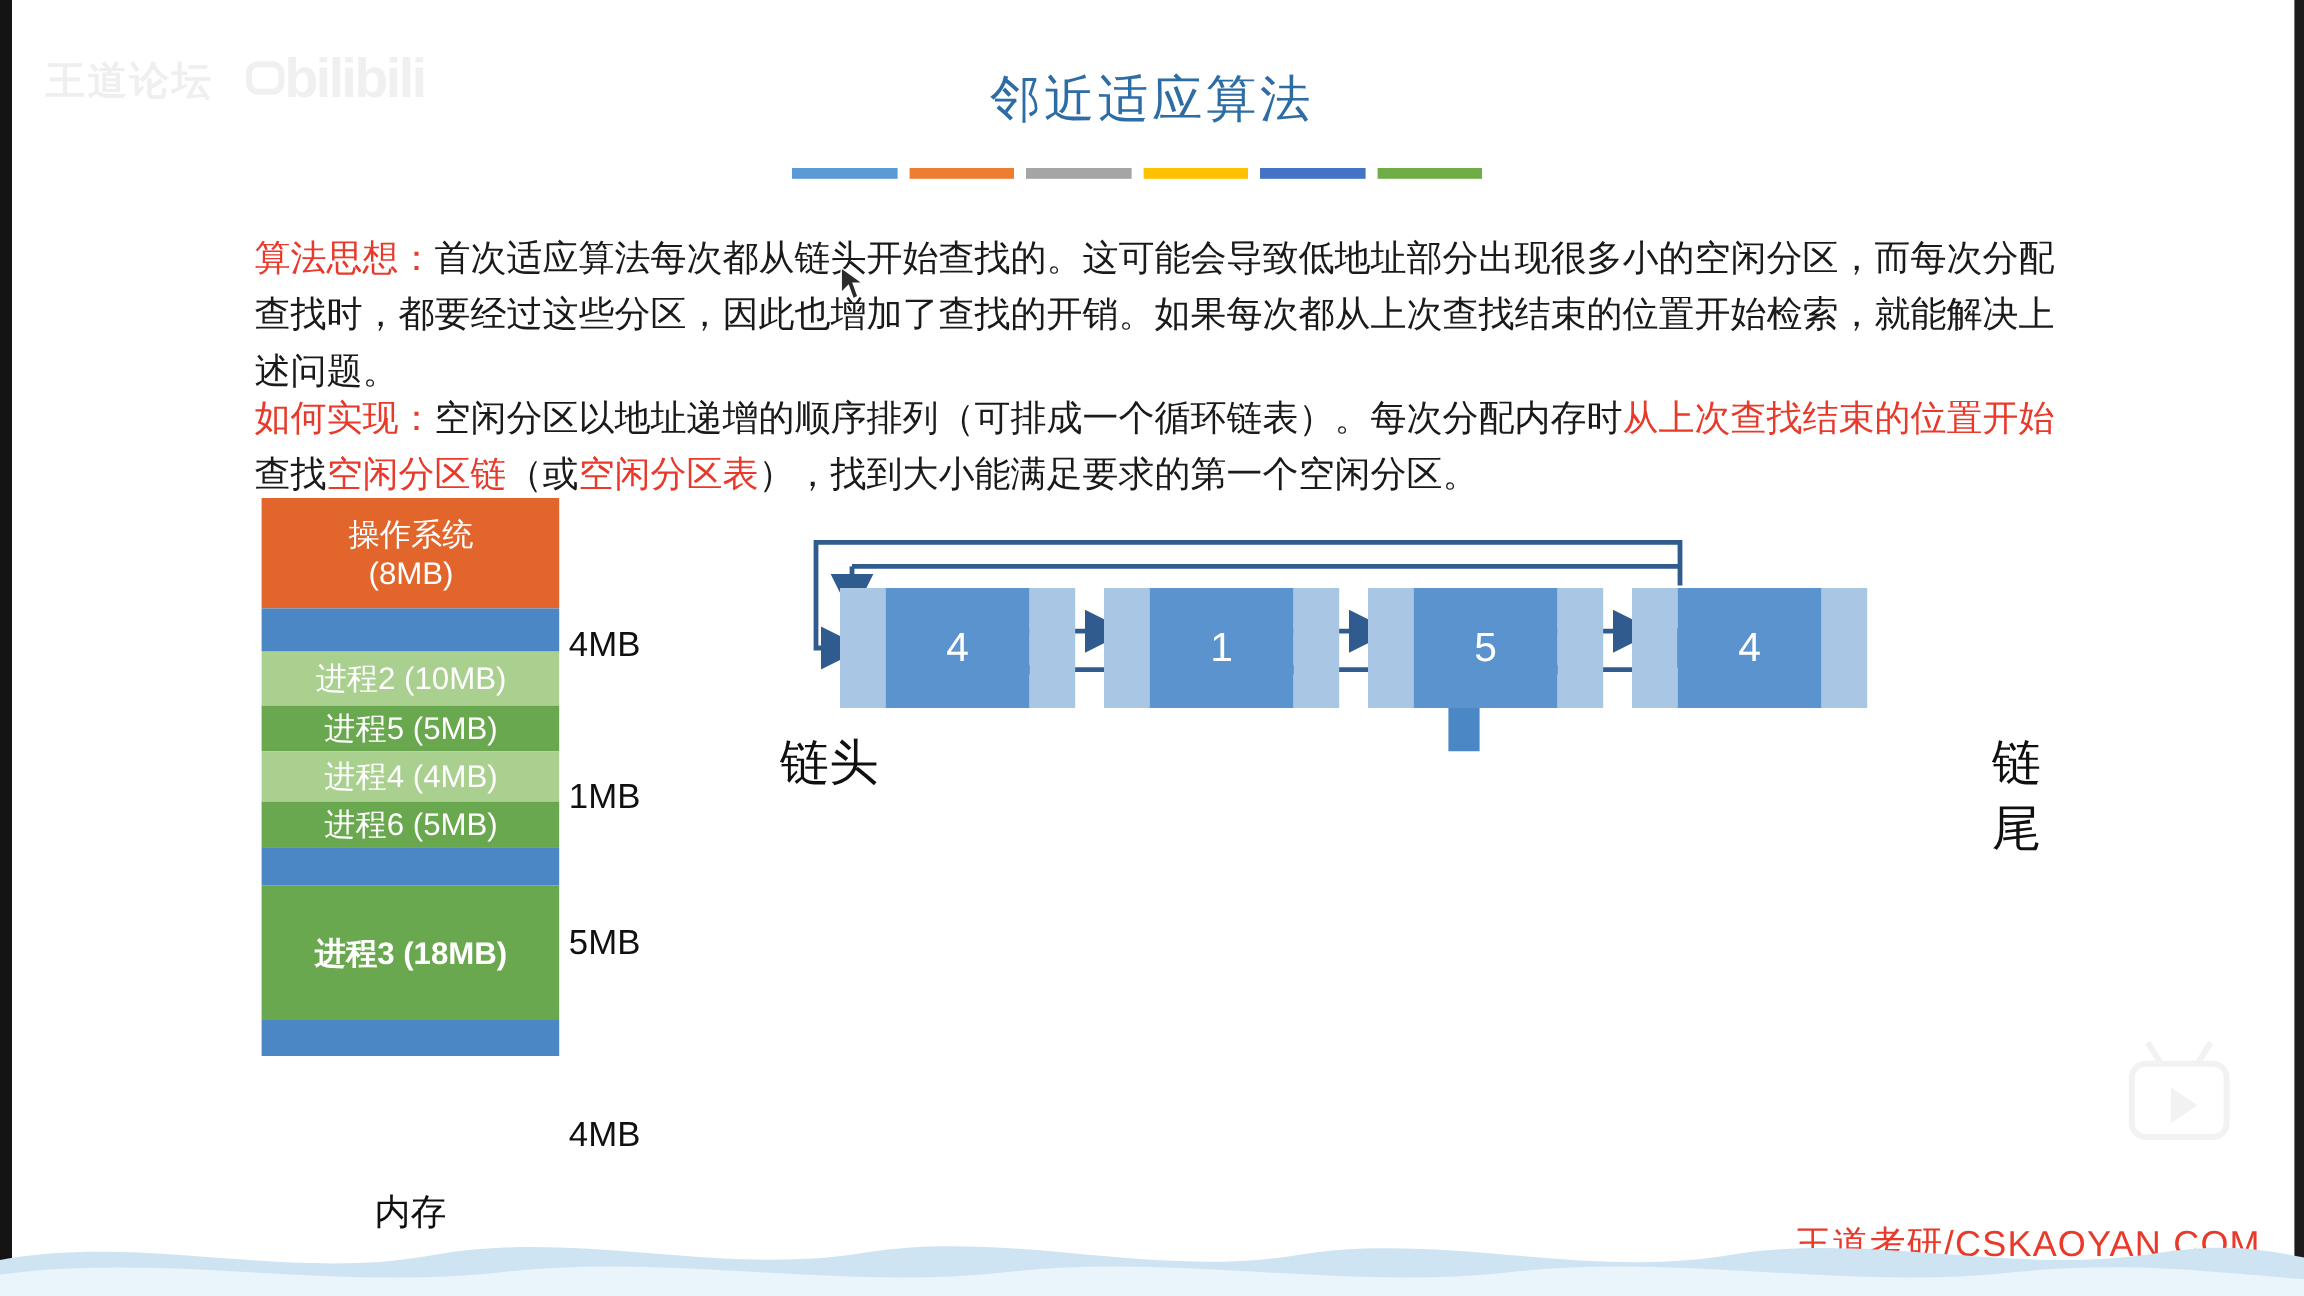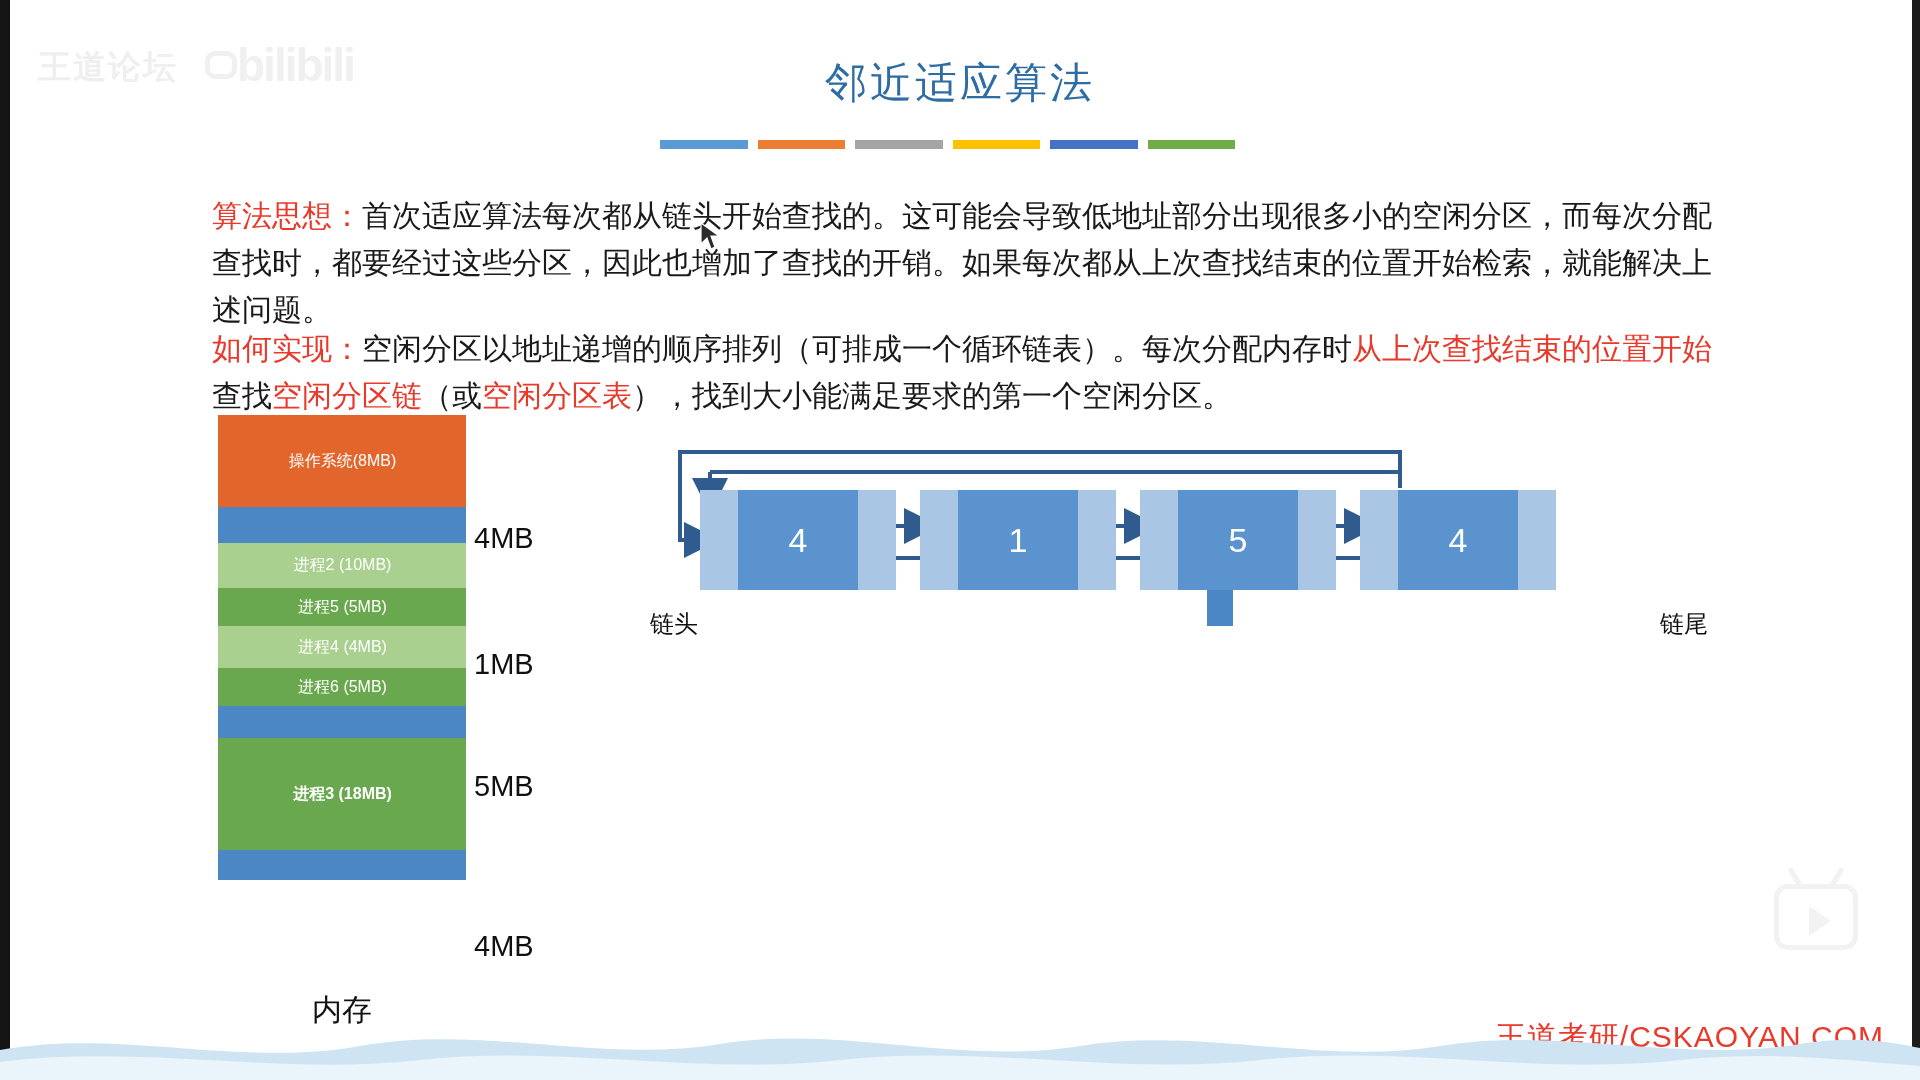--- a/index.html
+++ b/index.html
@@ -84,9 +84,9 @@
   .mem-block {
     width: 248px;
     display: flex; align-items: center; justify-content: center;
-    flex-direction: row;
+    flex-direction: column;
     color: #ffffff;
-    font-size: 16px;
+    font-size: 26px;
     font-family: "Liberation Sans", sans-serif;
     border-left: 1px solid rgba(255,255,255,0.0);
   }

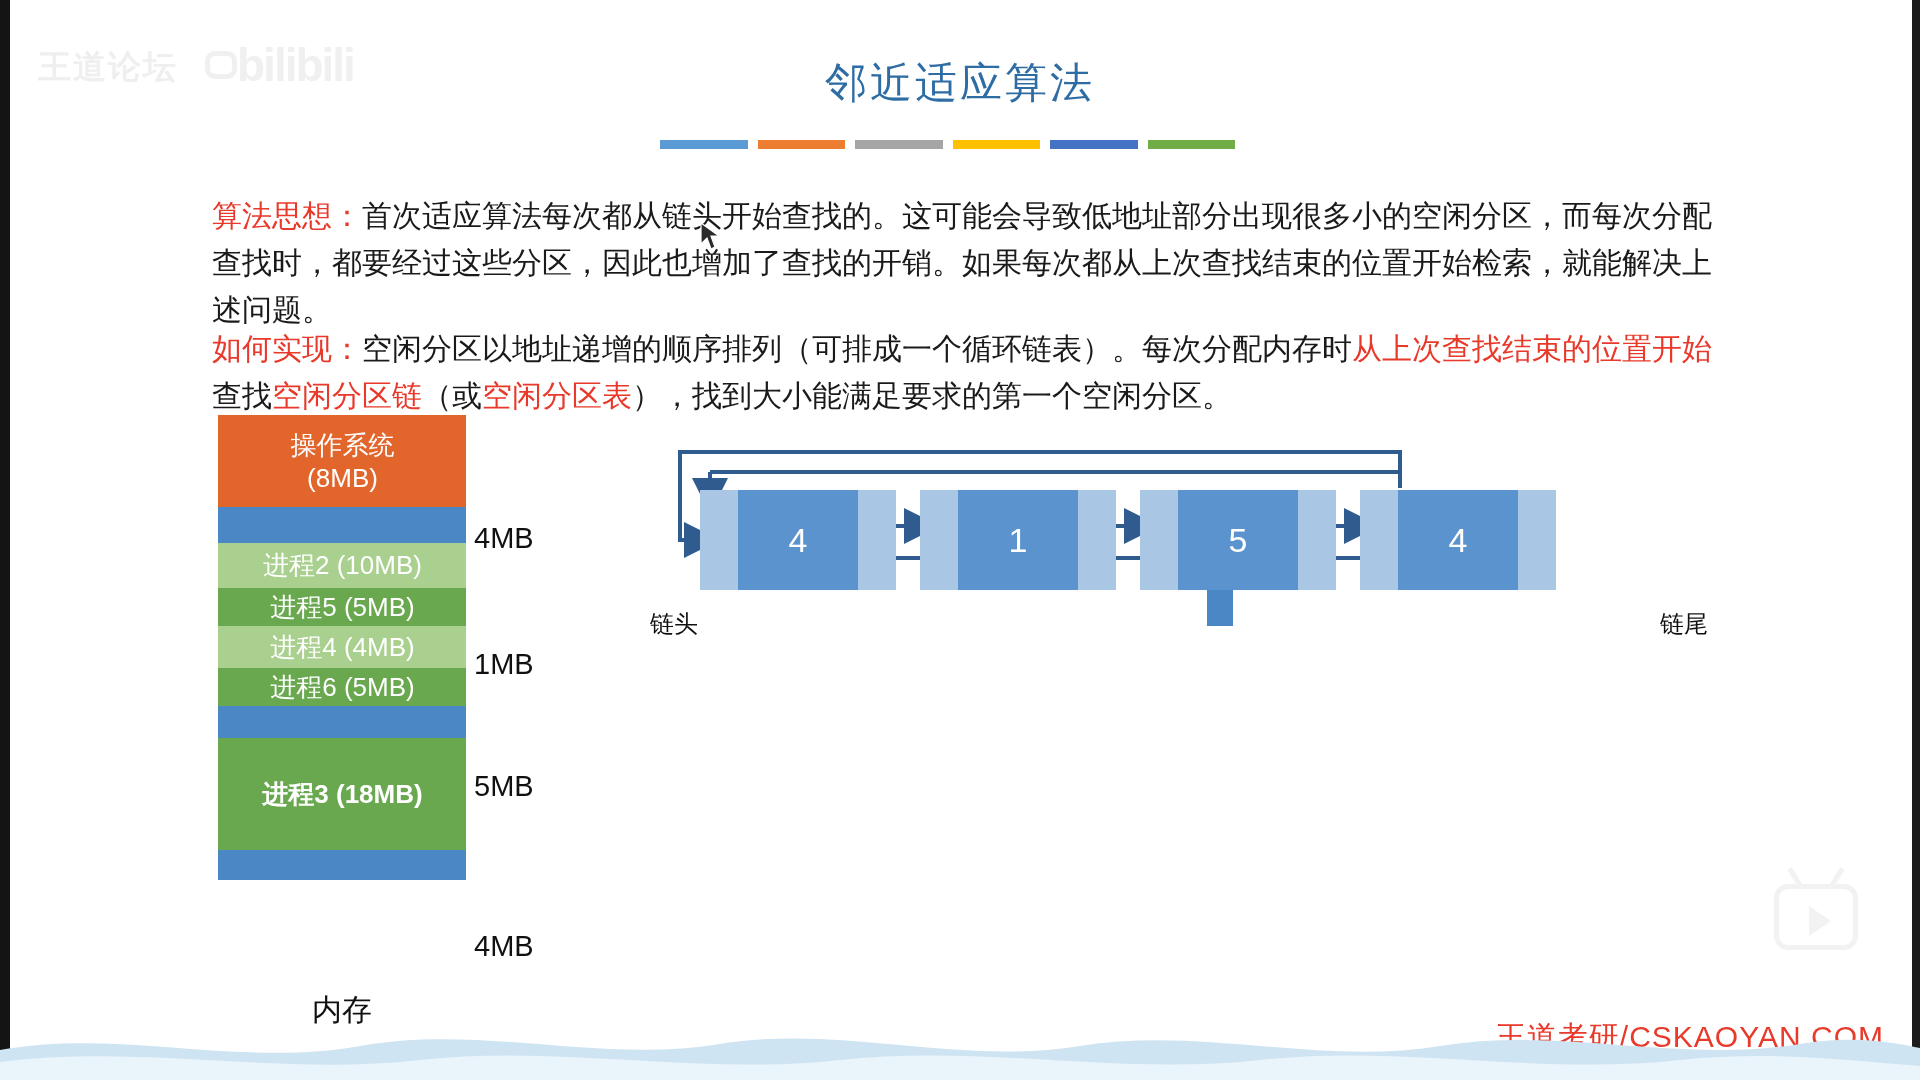--- a/index.html
+++ b/index.html
@@ -126,7 +126,7 @@
   }
   .chainlabel {
     position: absolute;
-    font-size: 24px; color: #101010;
+    font-size: 41px; color: #101010;
     font-family: Liberation Serif, serif;
   }
 

